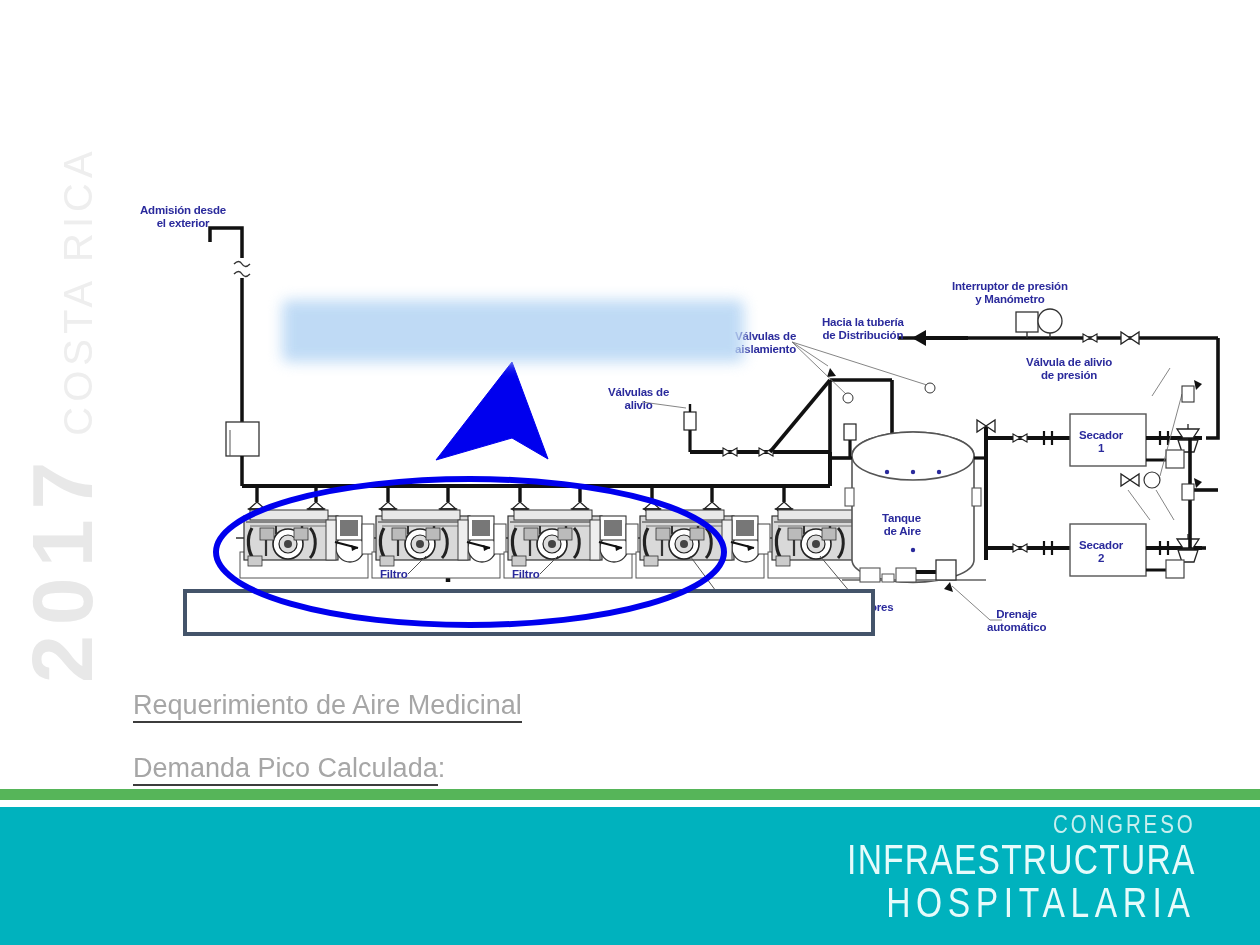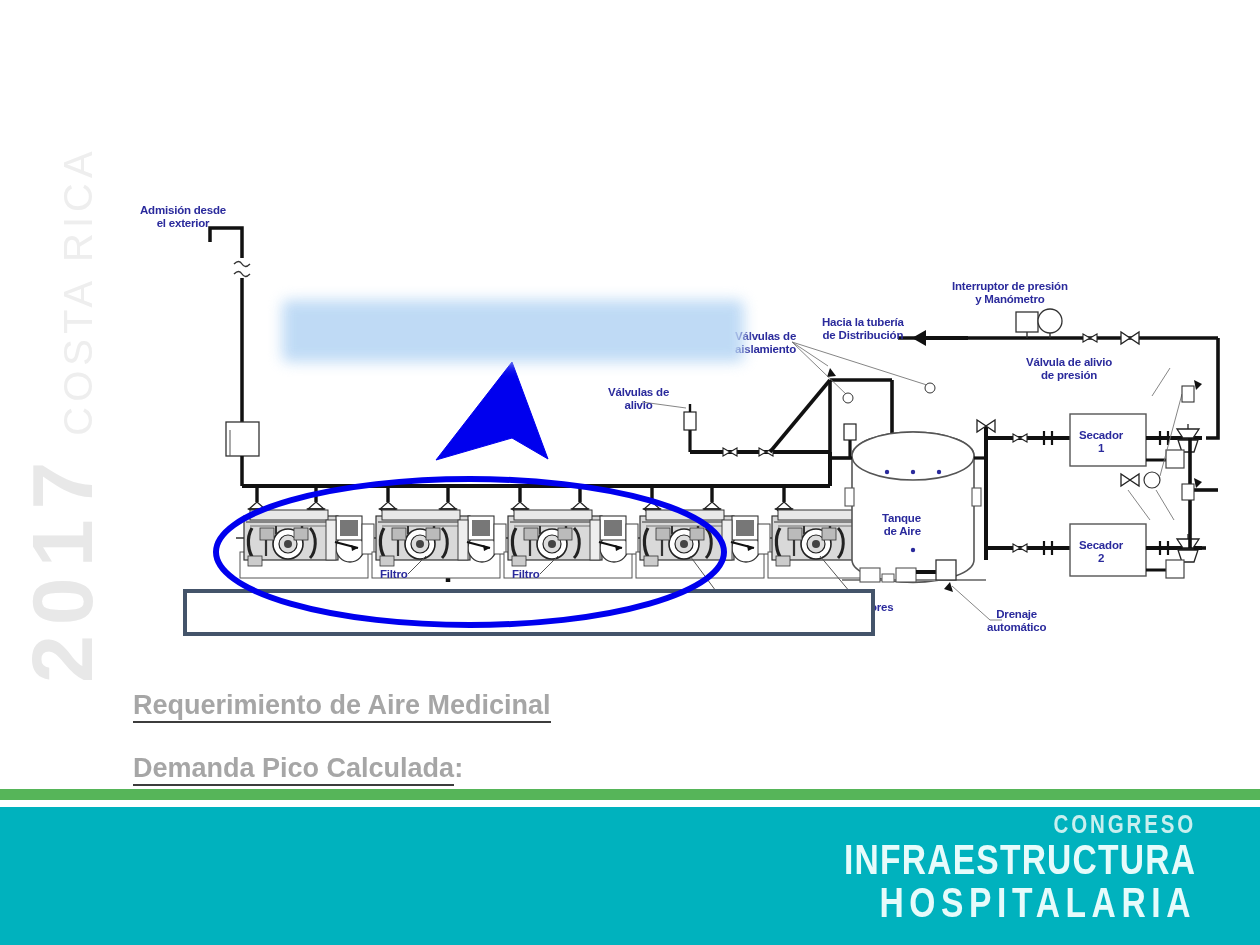--- a/index.html
+++ b/index.html
@@ -95,7 +95,7 @@
     position:absolute;
     color:#a6a6a6;
     font-family:"Liberation Sans", sans-serif;
-    font-weight:bold;
+    font-weight:normal;
     font-size:27px;
     letter-spacing:0px;
     white-space:nowrap;

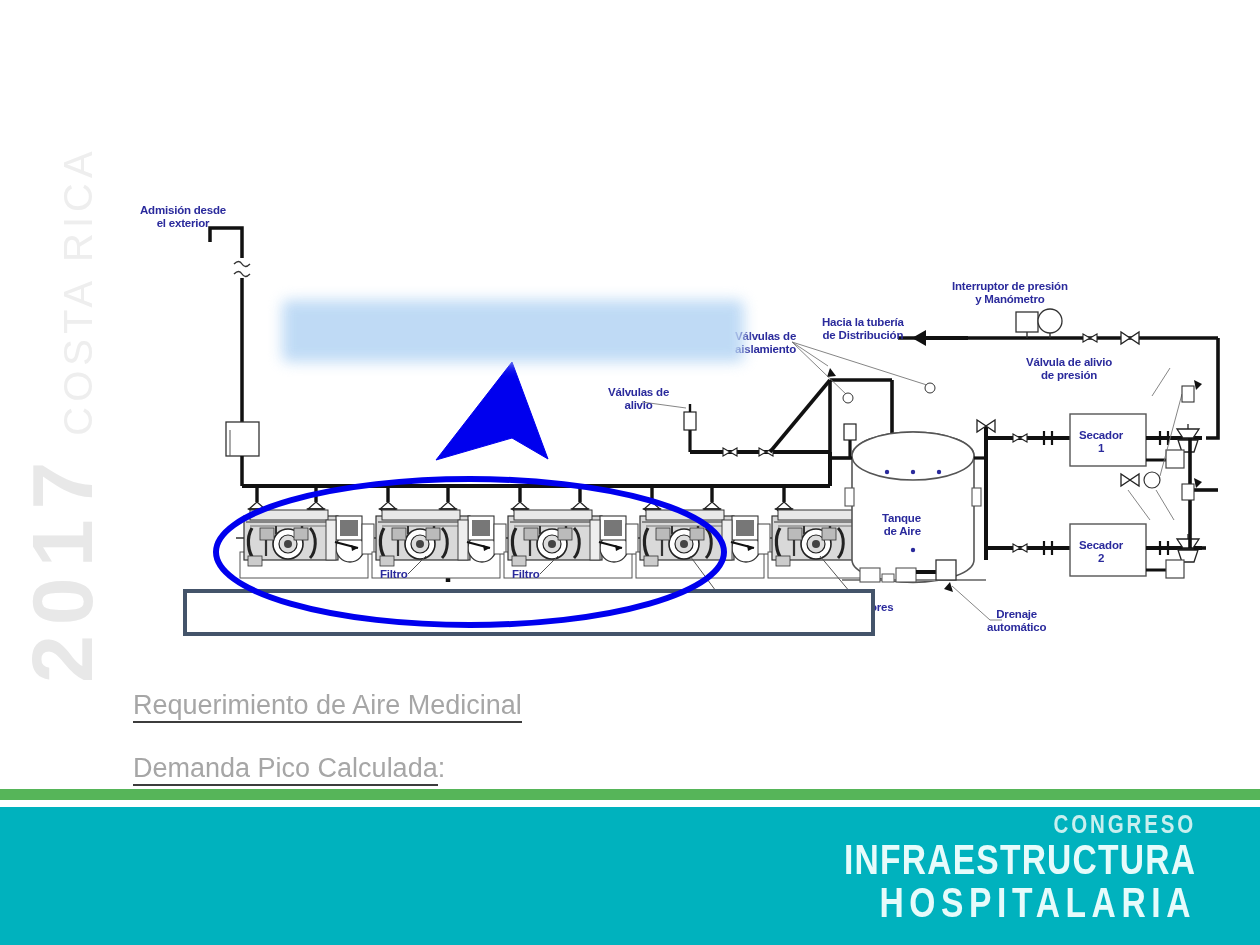--- a/index.html
+++ b/index.html
@@ -119,7 +119,7 @@
     text-align:right;
     color:#d9f5f5;
     font-family:"Liberation Sans", sans-serif;
-    font-weight:700;
+    font-weight:400;
     line-height:0.98;
   }
   .logo .l1{font-size:25px;letter-spacing:3.5px;color:#c9efef;display:block;

